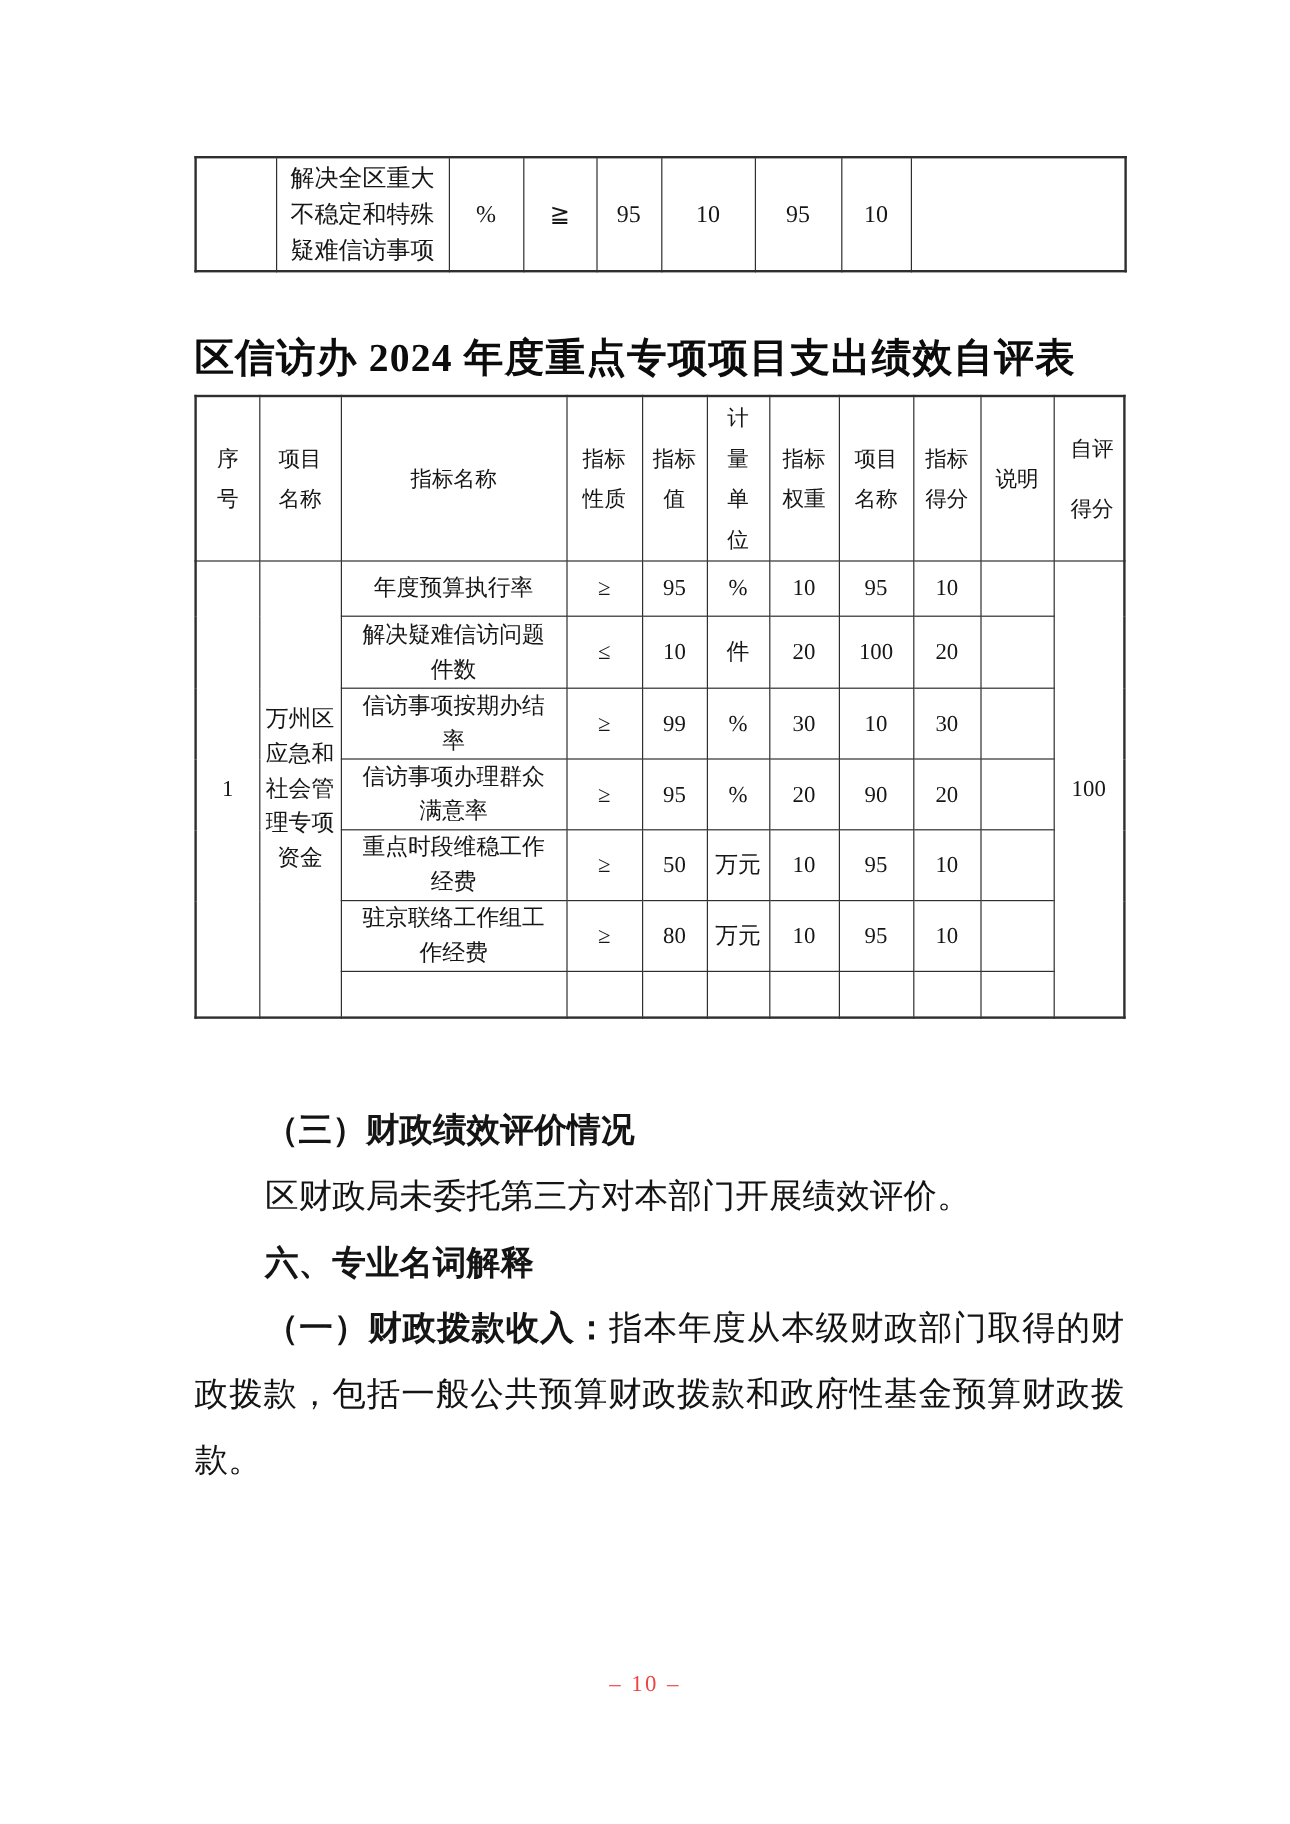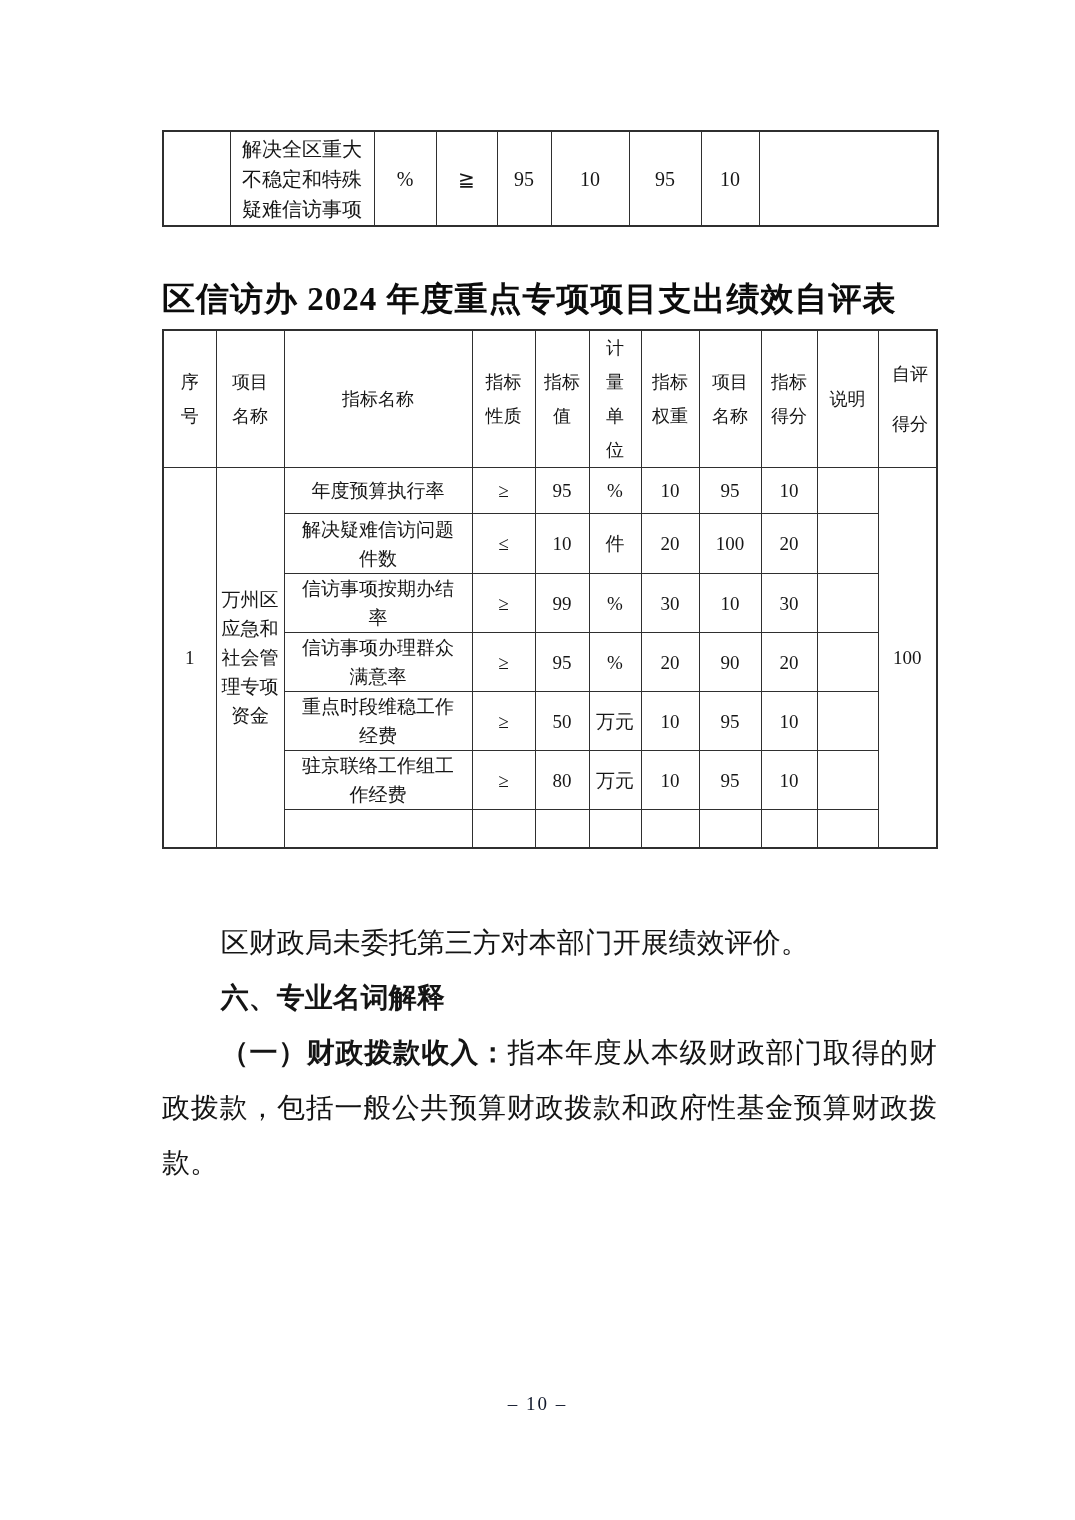--- a/index.html
+++ b/index.html
@@ -256,6 +256,7 @@
       </table>
 
     <div class="sections">
+      <div class="h-kai">（三）财政绩效评价情况</div>
       <div class="p-plain">区财政局未委托第三方对本部门开展绩效评价。</div>
       <div class="h-hei">六、专业名词解释</div>
       <div class="p-term"><span class="lead">（一）财政拨款收入：</span><span>指本年度从本级财政部门取得的财政拨款，包括一般公共预算财政拨款和政府性基金预算财政拨款。</span></div>

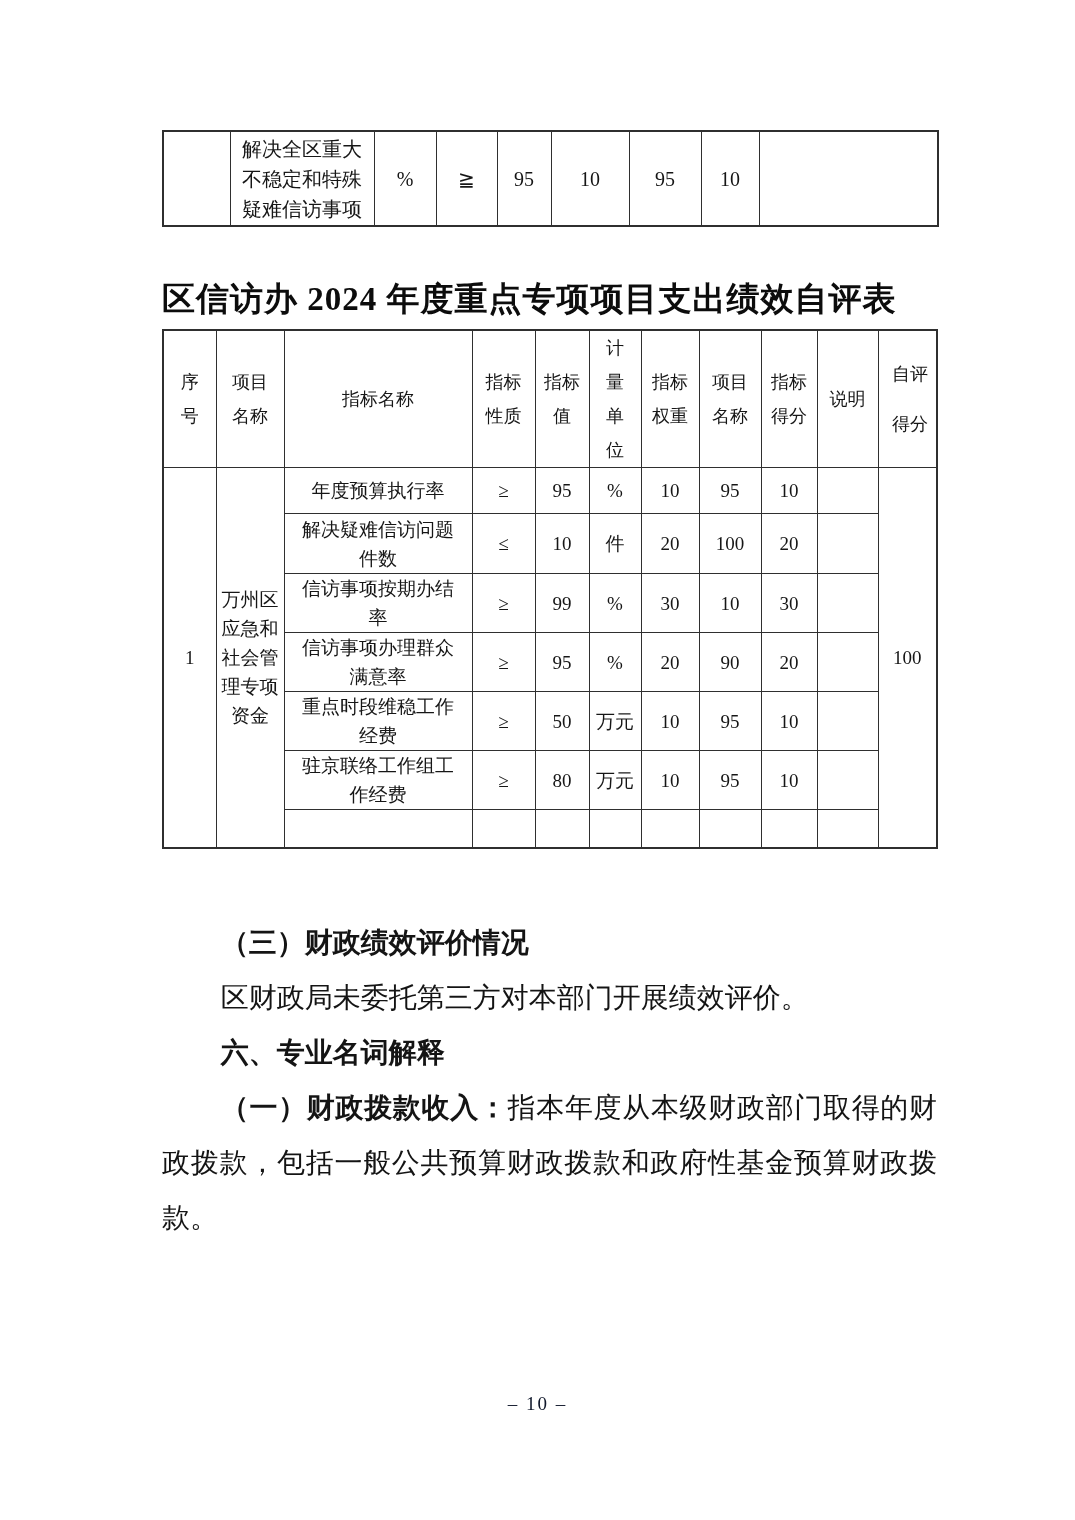--- a/index.html
+++ b/index.html
@@ -112,7 +112,7 @@
     width: 100%;
     text-align: center;
     font-size: 19px;
-    color: #0f172a;
+    color: #ef4444;
     letter-spacing: 2px;
   }
 </style>

